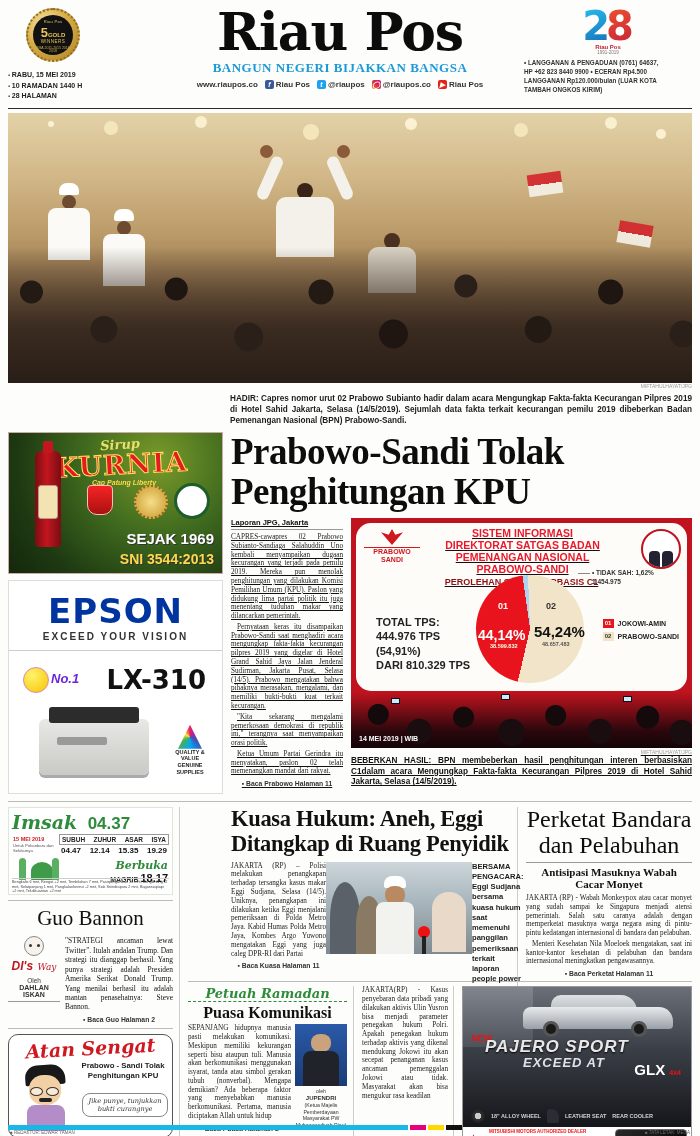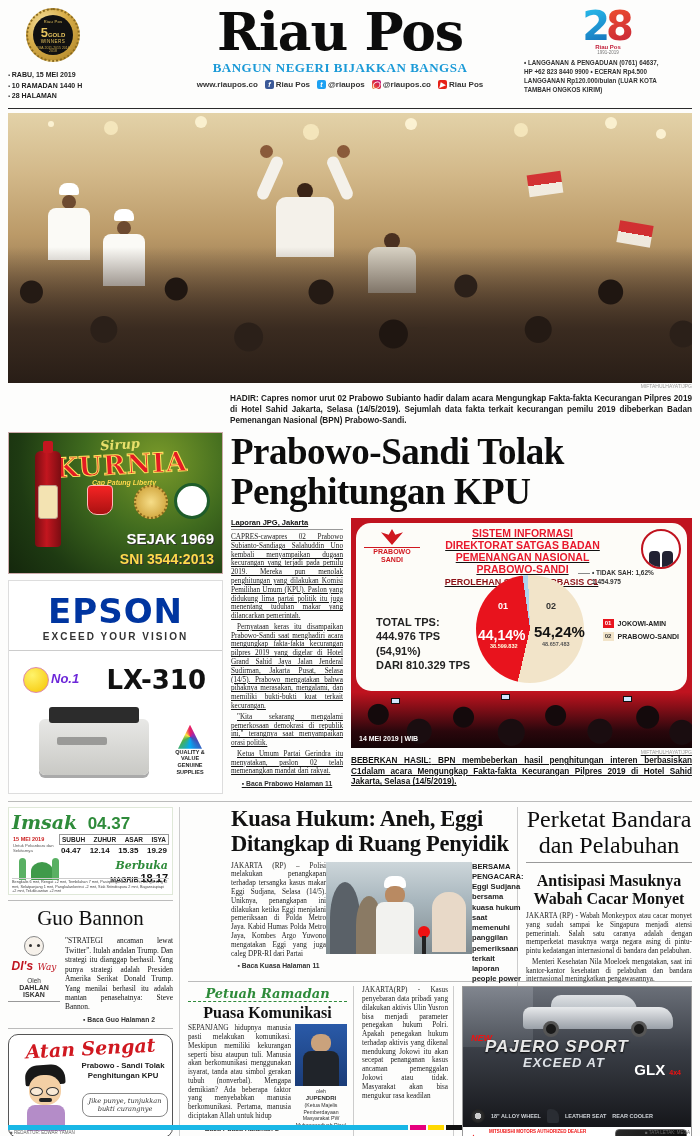--- a/index.html
+++ b/index.html
@@ -222,7 +222,7 @@
   .kcap { font-size:7.6px; font-weight:bold; line-height:1.35; color:#1c1c1c; }
   .perketat { text-align:center; }
   .hl-3 { font-family:"Liberation Serif",serif; font-size:24px; line-height:1.08; font-weight:normal; color:#0d0d0d; }
-  .sub-3 { font-family:"Liberation Serif",serif; font-size:16px; font-weight:bold; margin:3px 0 4px 0; border-top:1px solid #999; padding-top:9px; }
+  .sub-3 { font-family:"Liberation Serif",serif; font-size:11px; font-weight:bold; margin:3px 0 4px 0; border-top:1px solid #999; padding-top:3px; }
   .perketat .art { text-align:justify; }
 
   .row2 { display:grid; grid-template-columns:166px 92px 1fr; column-gap:8px; border-top:1px solid #bbb; margin-top:4px; padding-top:4px; height:164px; }

